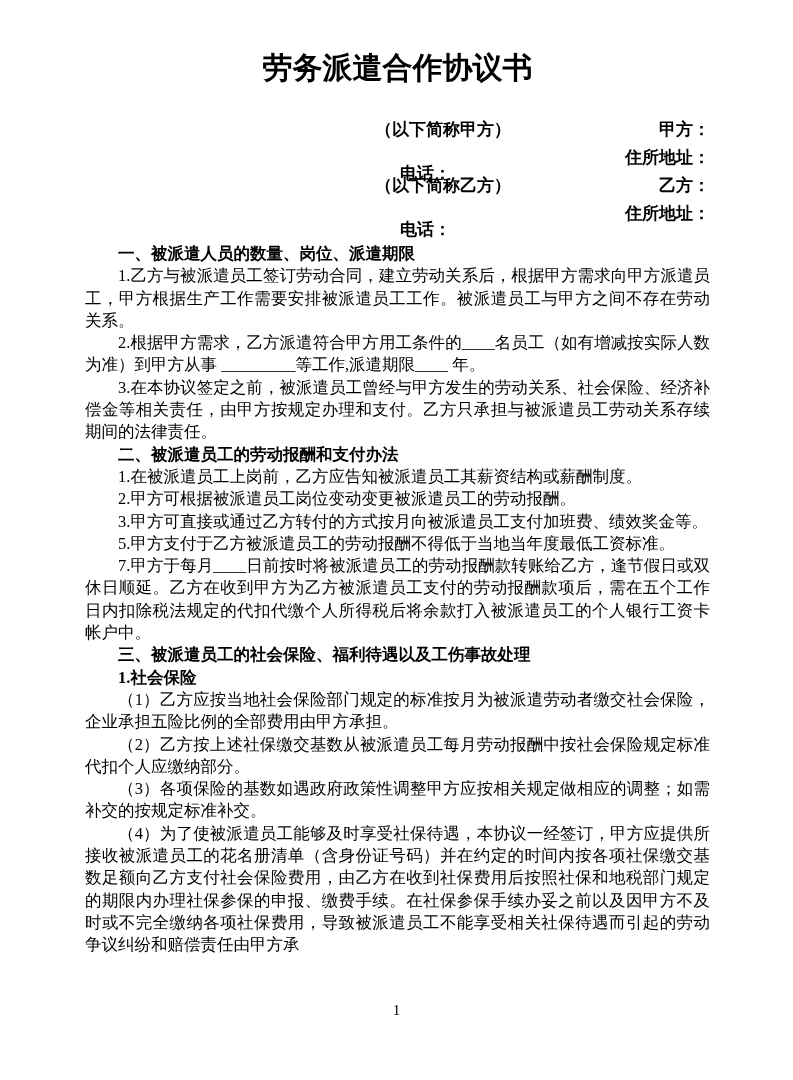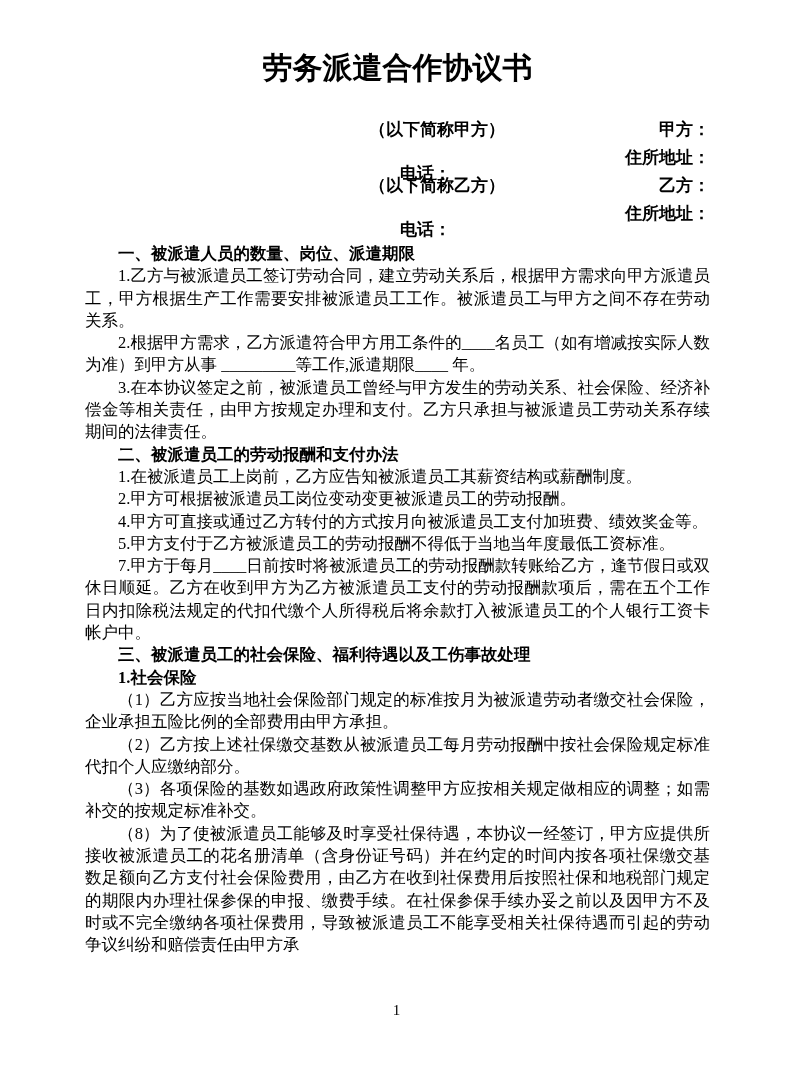--- a/index.html
+++ b/index.html
@@ -28,7 +28,7 @@
     line-height: 28px;
   }
   .party-row { position: relative; text-align: right; }
-  .party-alias { position: absolute; left: 284px; top: 0; }
+  .party-alias { position: absolute; left: 290px; top: 0; }
   .party-phone { position: absolute; left: 315px; top: 16px; }
   .doc-body {
     margin-top: 15px;

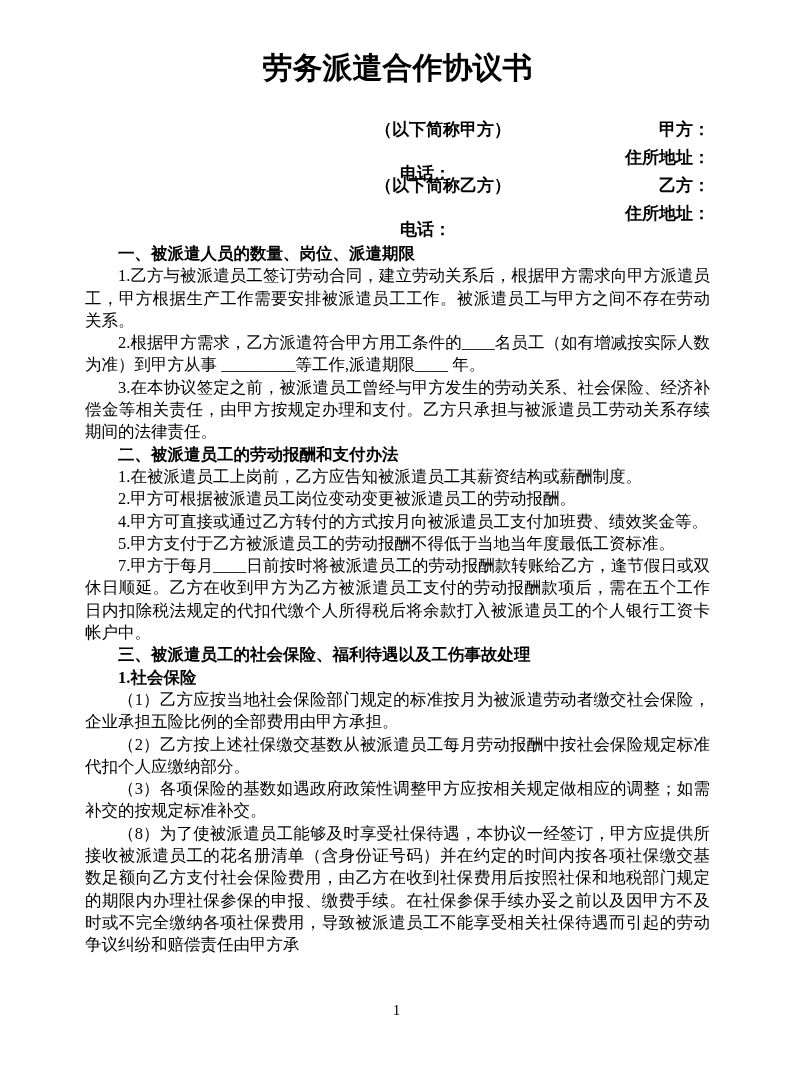--- a/index.html
+++ b/index.html
@@ -82,7 +82,7 @@
     <div class="heading">二、被派遣员工的劳动报酬和支付办法</div>
     <div class="para">1.在被派遣员工上岗前，乙方应告知被派遣员工其薪资结构或薪酬制度。</div>
     <div class="para">2.甲方可根据被派遣员工岗位变动变更被派遣员工的劳动报酬。</div>
-    <div class="para">4.甲方可直接或通过乙方转付的方式按月向被派遣员工支付加班费、绩效奖金等。</div>
+    <div class="para">3.甲方可直接或通过乙方转付的方式按月向被派遣员工支付加班费、绩效奖金等。</div>
     <div class="para">5.甲方支付于乙方被派遣员工的劳动报酬不得低于当地当年度最低工资标准。</div>
     <div class="para">7.甲方于每月____日前按时将被派遣员工的劳动报酬款转账给乙方，逢节假日或双休日顺延。乙方在收到甲方为乙方被派遣员工支付的劳动报酬款项后，需在五个工作日内扣除税法规定的代扣代缴个人所得税后将余款打入被派遣员工的个人银行工资卡帐户中。</div>
     <div class="heading">三、被派遣员工的社会保险、福利待遇以及工伤事故处理</div>

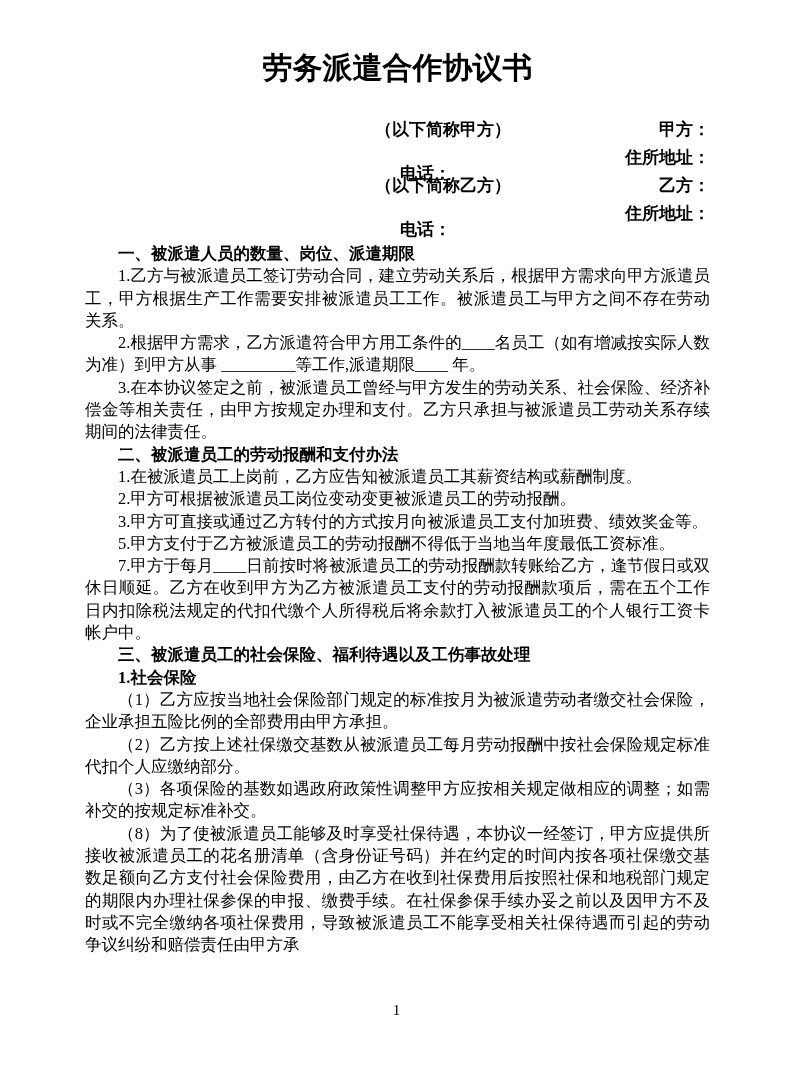--- a/index.html
+++ b/index.html
@@ -90,7 +90,7 @@
     <div class="para">（1）乙方应按当地社会保险部门规定的标准按月为被派遣劳动者缴交社会保险，企业承担五险比例的全部费用由甲方承担。</div>
     <div class="para">（2）乙方按上述社保缴交基数从被派遣员工每月劳动报酬中按社会保险规定标准代扣个人应缴纳部分。</div>
     <div class="para">（3）各项保险的基数如遇政府政策性调整甲方应按相关规定做相应的调整；如需补交的按规定标准补交。</div>
-    <div class="para">（8）为了使被派遣员工能够及时享受社保待遇，本协议一经签订，甲方应提供所接收被派遣员工的花名册清单（含身份证号码）并在约定的时间内按各项社保缴交基数足额向乙方支付社会保险费用，由乙方在收到社保费用后按照社保和地税部门规定的期限内办理社保参保的申报、缴费手续。在社保参保手续办妥之前以及因甲方不及时或不完全缴纳各项社保费用，导致被派遣员工不能享受相关社保待遇而引起的劳动争议纠纷和赔偿责任由甲方承</div>
+    <div class="para">（4）为了使被派遣员工能够及时享受社保待遇，本协议一经签订，甲方应提供所接收被派遣员工的花名册清单（含身份证号码）并在约定的时间内按各项社保缴交基数足额向乙方支付社会保险费用，由乙方在收到社保费用后按照社保和地税部门规定的期限内办理社保参保的申报、缴费手续。在社保参保手续办妥之前以及因甲方不及时或不完全缴纳各项社保费用，导致被派遣员工不能享受相关社保待遇而引起的劳动争议纠纷和赔偿责任由甲方承</div>
   </div>
 
   <div class="page-number">1</div>

